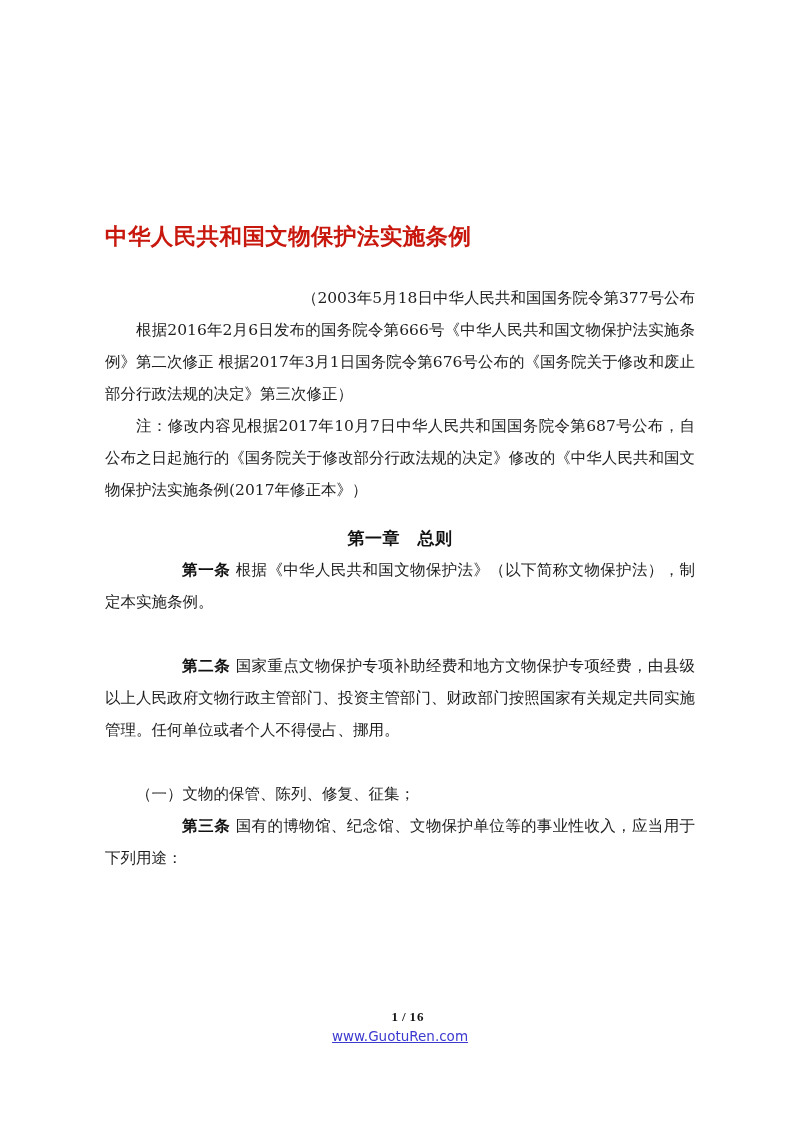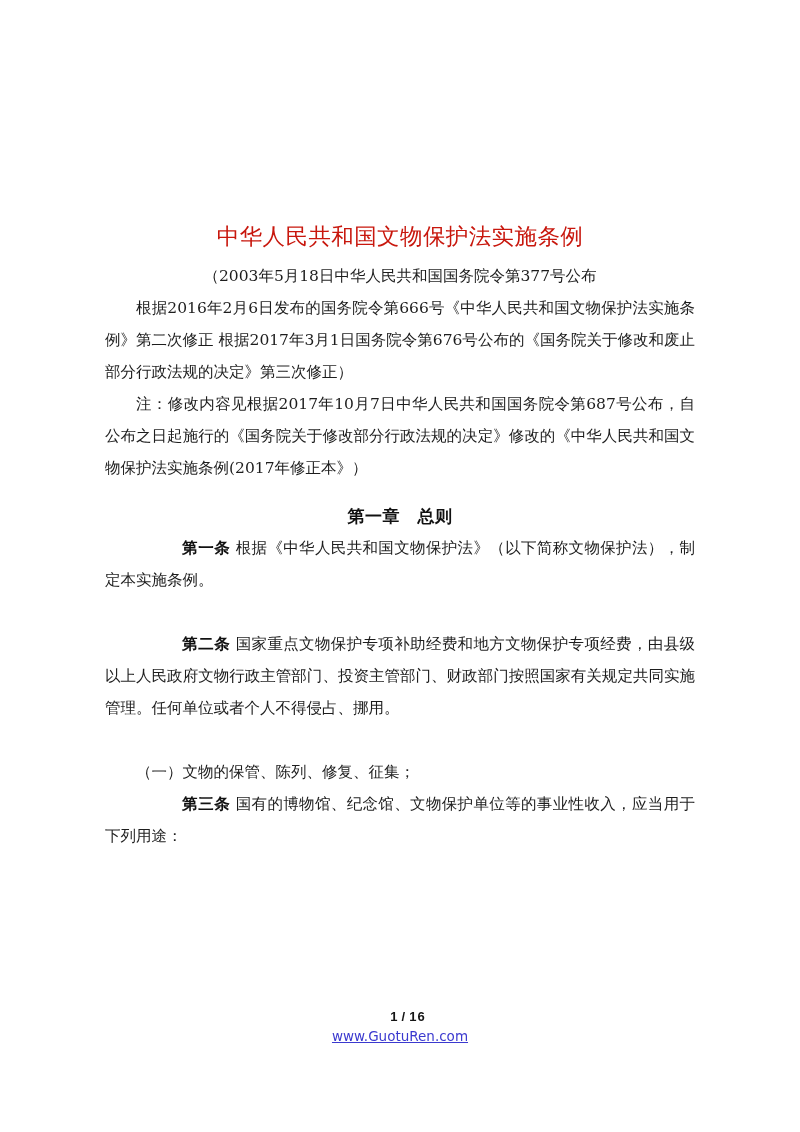--- a/index.html
+++ b/index.html
@@ -31,13 +31,12 @@
   }
   .doc-title {
     font-family: "DejaVu Sans", "Liberation Sans", sans-serif;
-    font-weight: normal;
+    font-weight: bold;
     font-size: 22.5px;
     color: #c8170d;
-    text-align: center;
     letter-spacing: 0.4px;
     line-height: 36px;
-    margin: 0 0 6px 0;
+    margin: 0 0 28px 0;
   }
   .para {
     font-size: 15.5px;

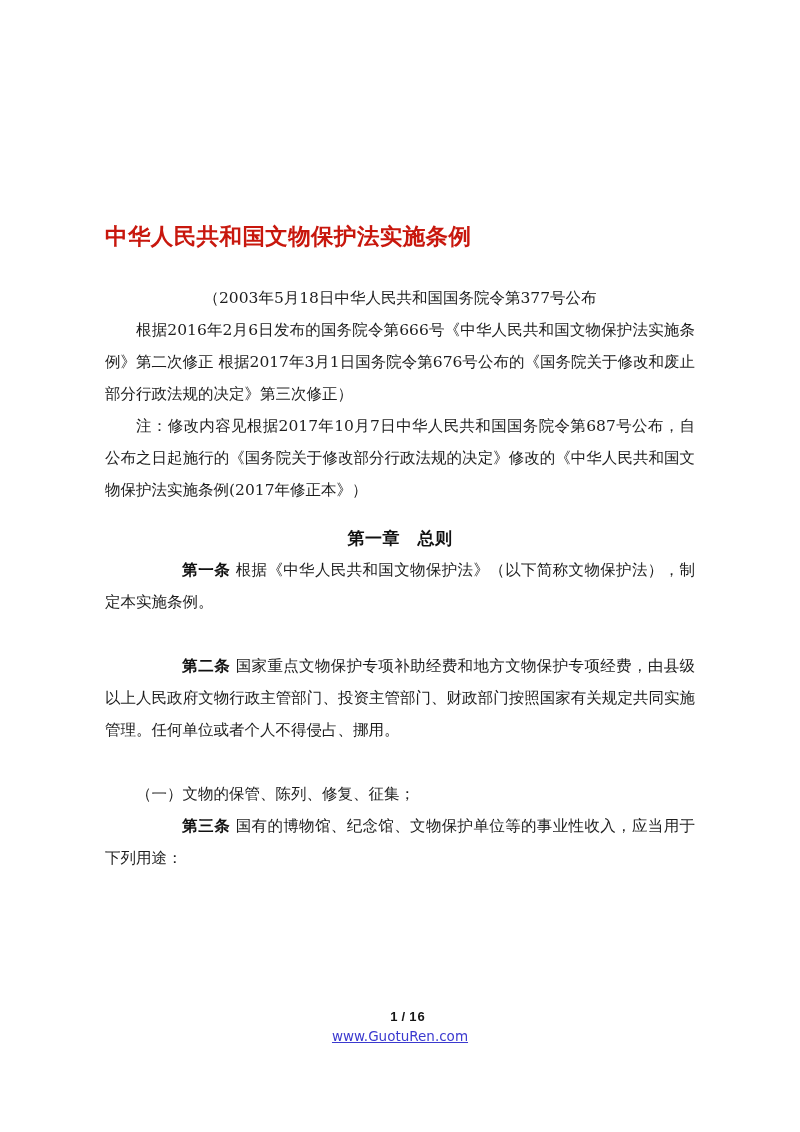--- a/index.html
+++ b/index.html
@@ -47,7 +47,7 @@
     color: #1d1d1d;
   }
   .para.center {
-    text-align: center;
+    text-align: right;
   }
   .para.indent {
     text-indent: 2em;

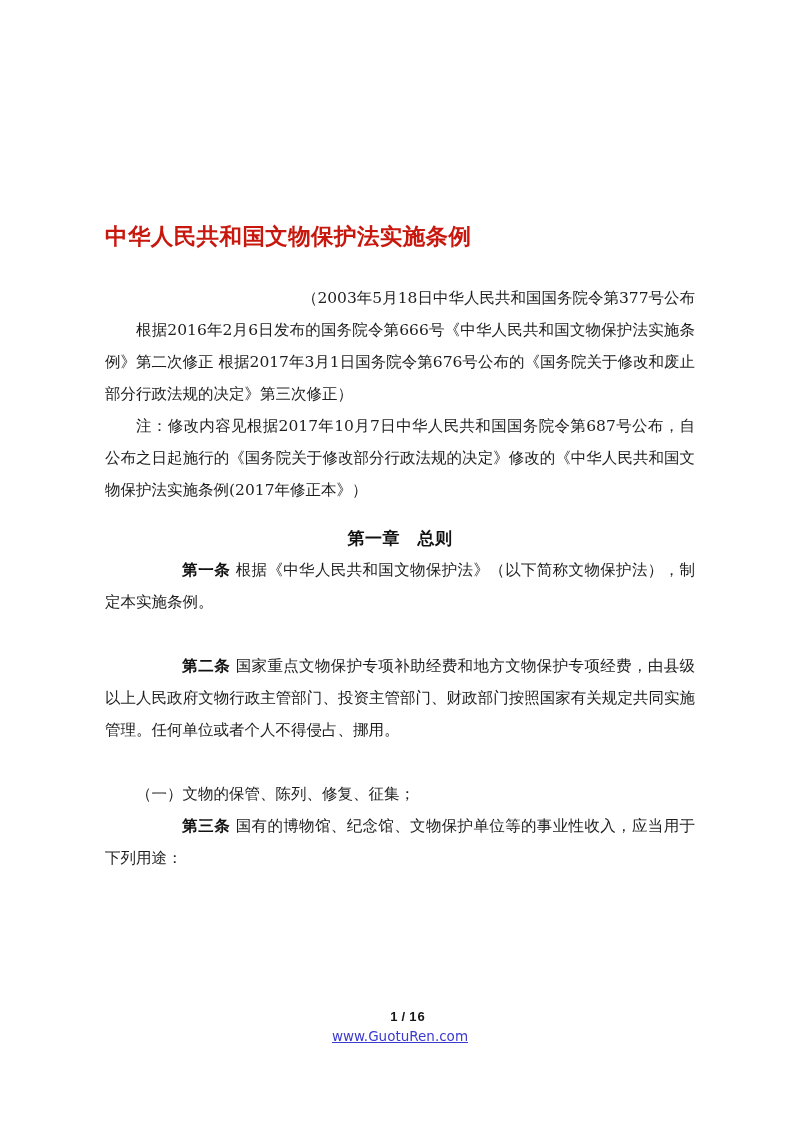--- a/index.html
+++ b/index.html
@@ -86,7 +86,7 @@
     text-align: center;
   }
   .page-number {
-    font-family: Liberation Sans, sans-serif;
+    font-family: Liberation Serif, serif;
     font-weight: bold;
     font-size: 13px;
     color: #141414;

